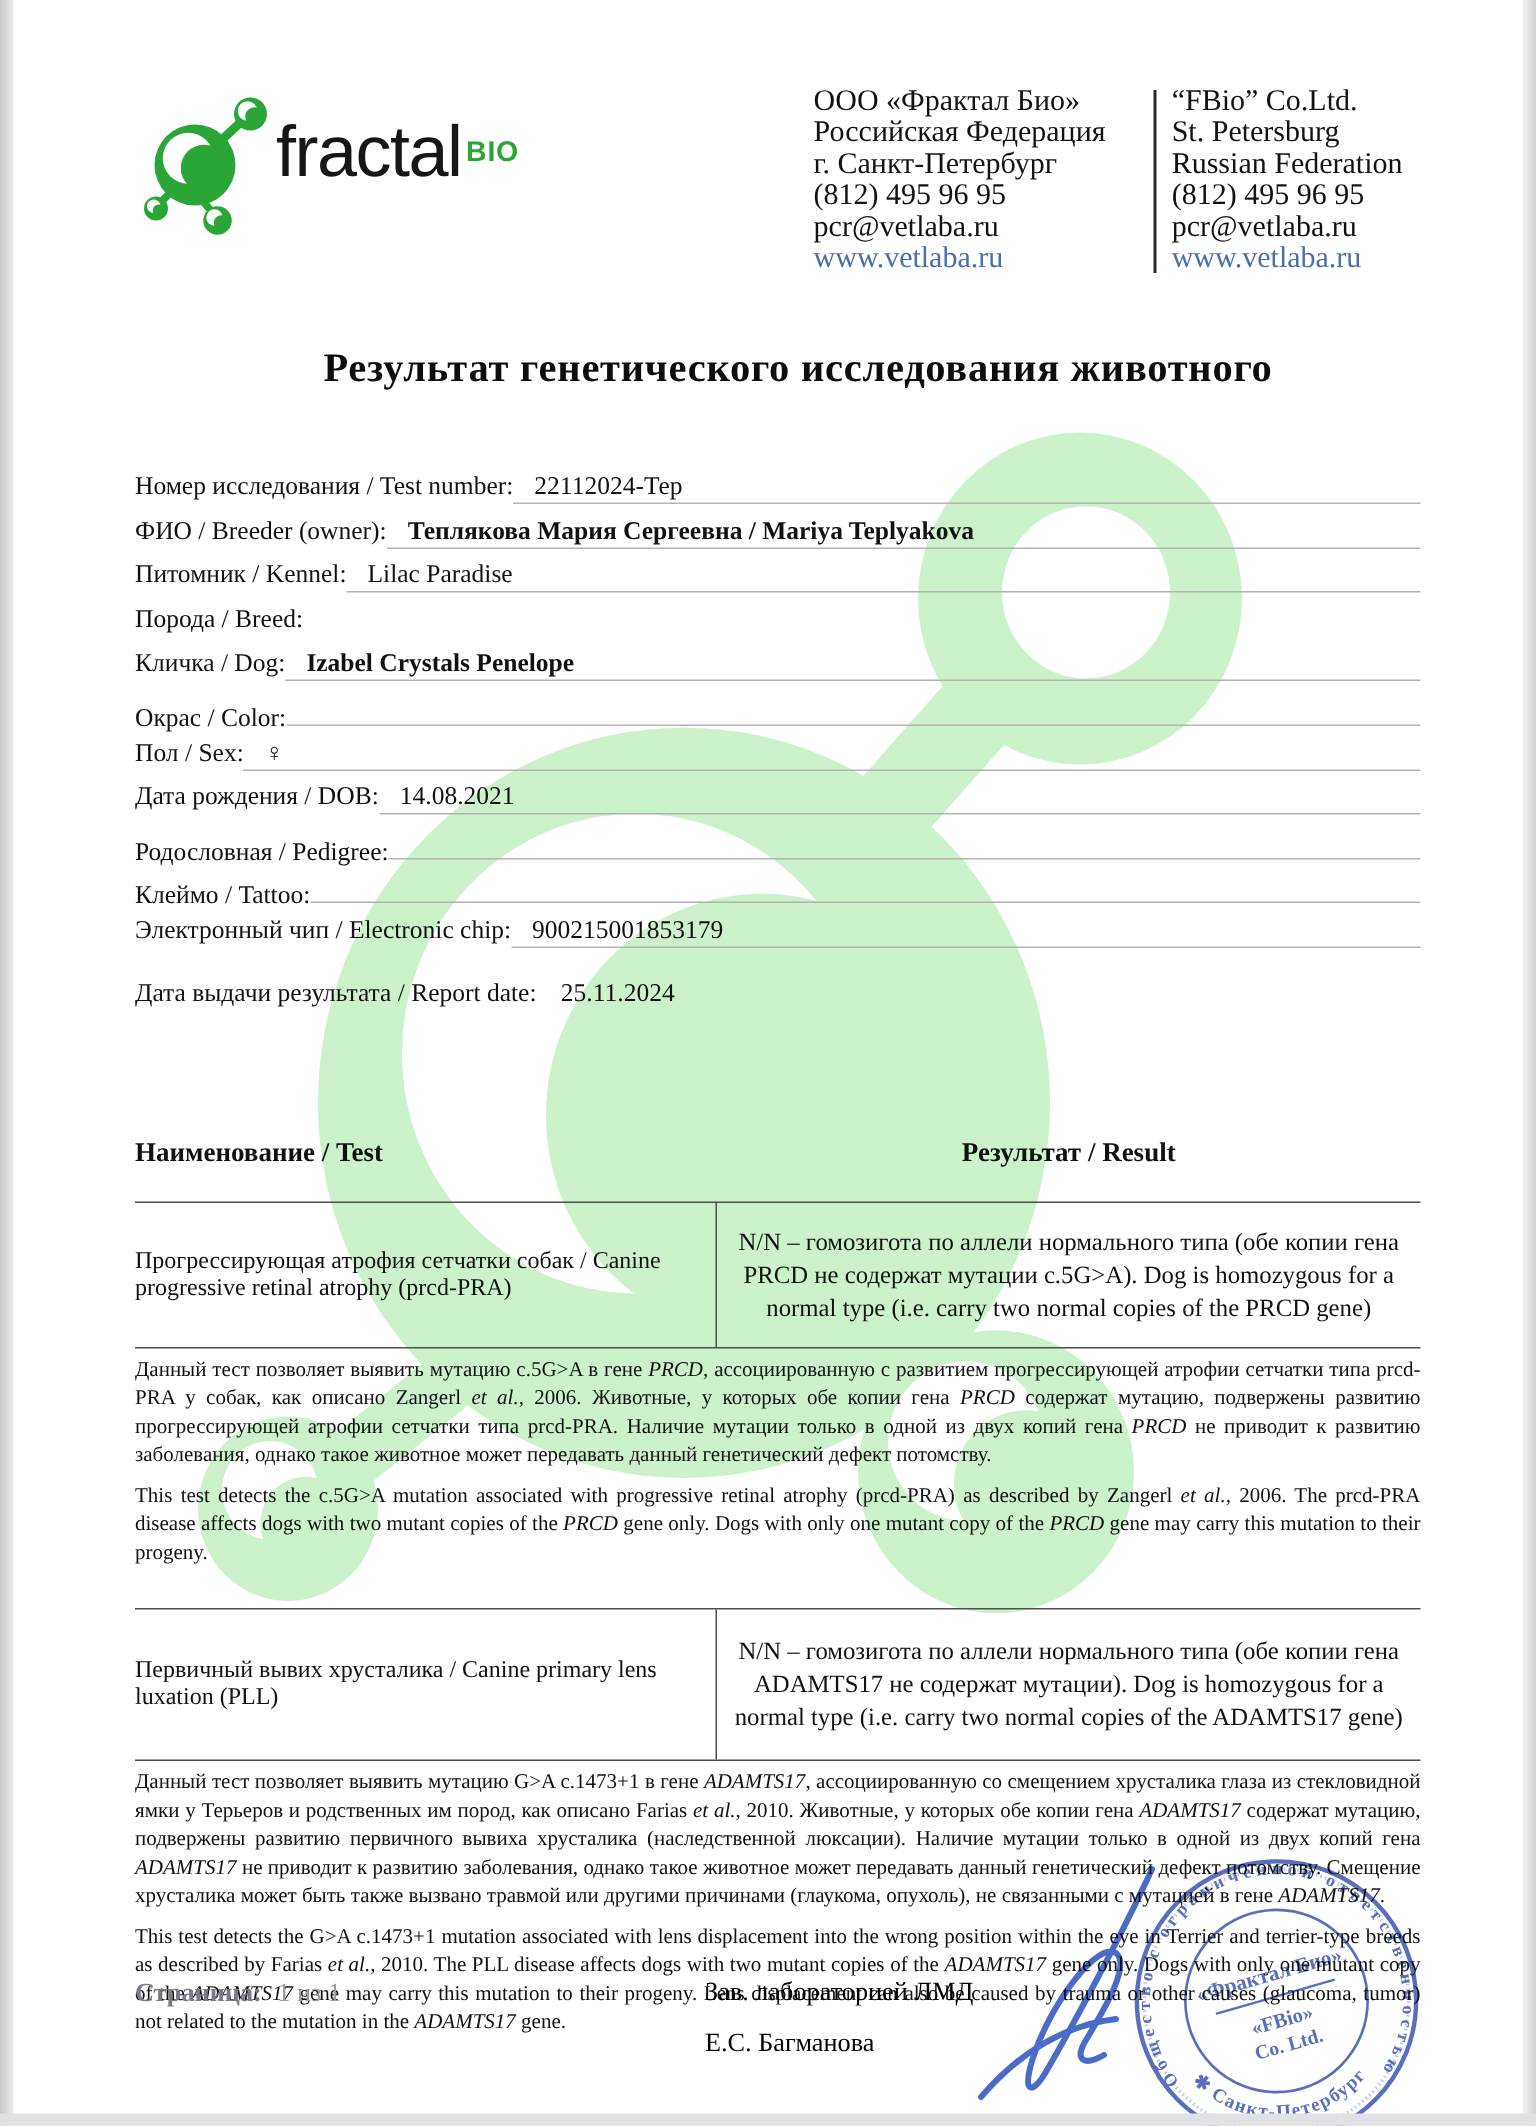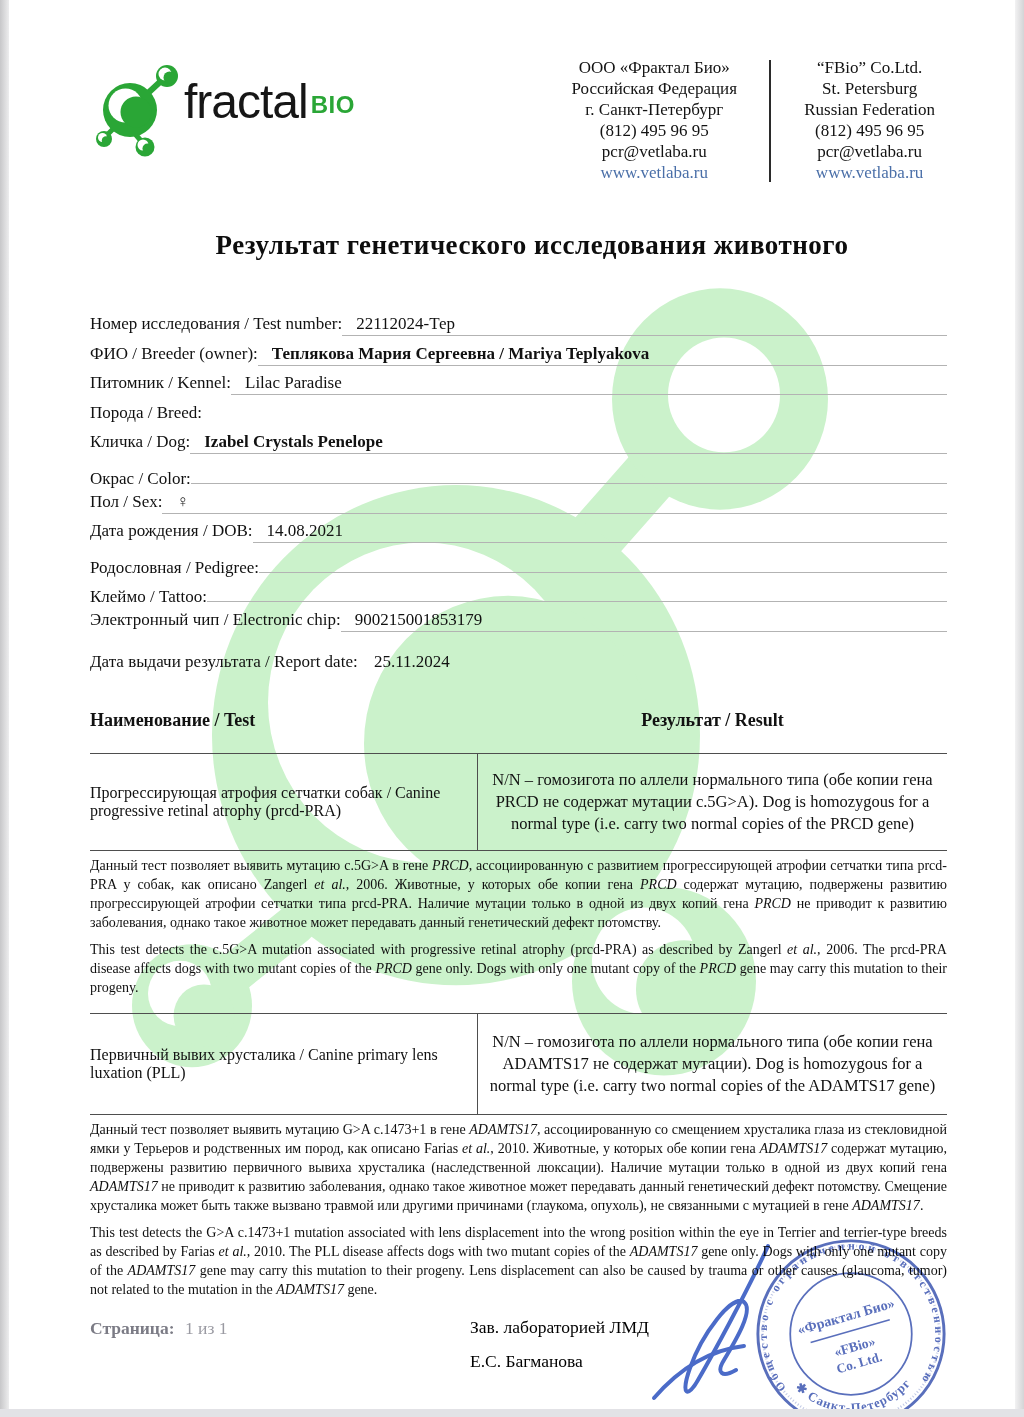--- a/index.html
+++ b/index.html
@@ -23,7 +23,7 @@
          font-family:"Liberation Sans",sans-serif;}
   .brand .word{font-size:48px;line-height:1.1;letter-spacing:-1px;color:#161616;}
   .brand .bio{font-size:24px;font-weight:bold;color:#2aa636;margin:15px 0 0 3px;letter-spacing:.5px;}
-  .contact{position:absolute;top:57px;text-align:center;font-size:17px;line-height:21px;color:#121212;}
+  .contact{position:absolute;top:57px;text-align:left;font-size:20px;line-height:21px;color:#121212;}
   .contact-ru{right:287px;}
   .contact-en{right:89px;}
   .contact .site{color:#4a6fa8;}

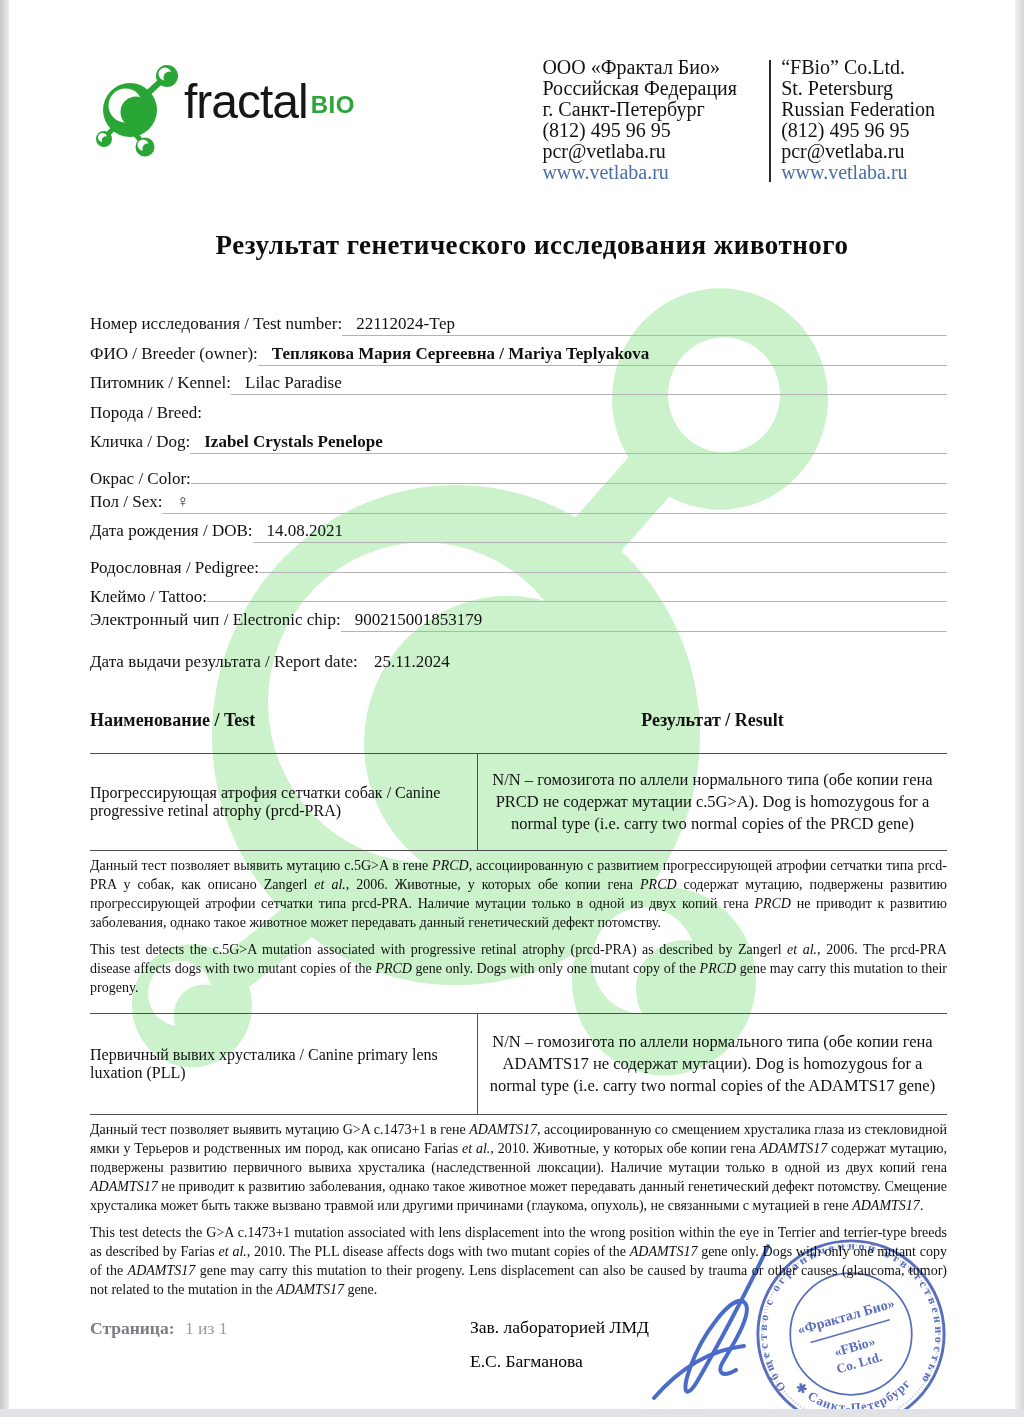--- a/index.html
+++ b/index.html
@@ -22,7 +22,7 @@
   .brand{position:absolute;left:184px;top:76px;display:flex;align-items:flex-start;
          font-family:"Liberation Sans",sans-serif;}
   .brand .word{font-size:48px;line-height:1.1;letter-spacing:-1px;color:#161616;}
-  .brand .bio{font-size:24px;font-weight:bold;color:#2aa636;margin:15px 0 0 3px;letter-spacing:.5px;}
+  .brand .bio{font-size:19px;font-weight:bold;color:#2aa636;margin:15px 0 0 3px;letter-spacing:.5px;}
   .contact{position:absolute;top:57px;text-align:left;font-size:20px;line-height:21px;color:#121212;}
   .contact-ru{right:287px;}
   .contact-en{right:89px;}

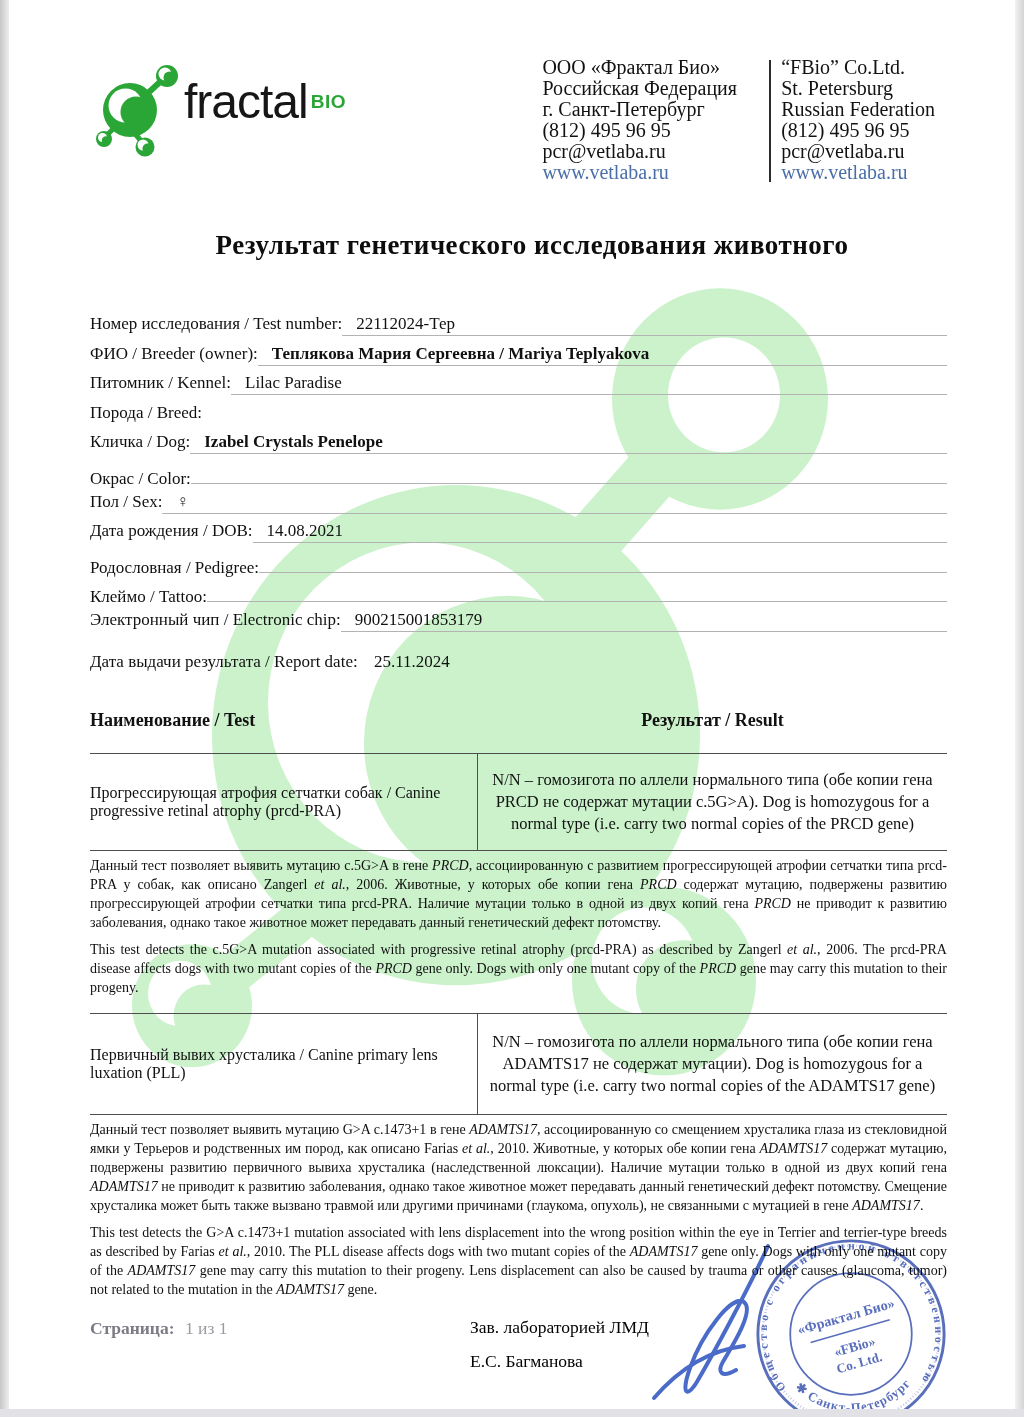--- a/index.html
+++ b/index.html
@@ -46,7 +46,7 @@
 
   
   .results{position:absolute;left:90px;top:710px;width:857px;}
-  .theadrow{display:flex;font-weight:bold;font-size:18px;margin-bottom:22px;}
+  .theadrow{display:flex;font-weight:bold;font-size:18px;margin-bottom:22px;margin-top:48px;}
   .th-l{width:388px;text-align:left;}
   .th-r{flex:1;text-align:center;}
   .trow{display:flex;border-top:1.5px solid #4e4e4e;border-bottom:1.5px solid #4e4e4e;}

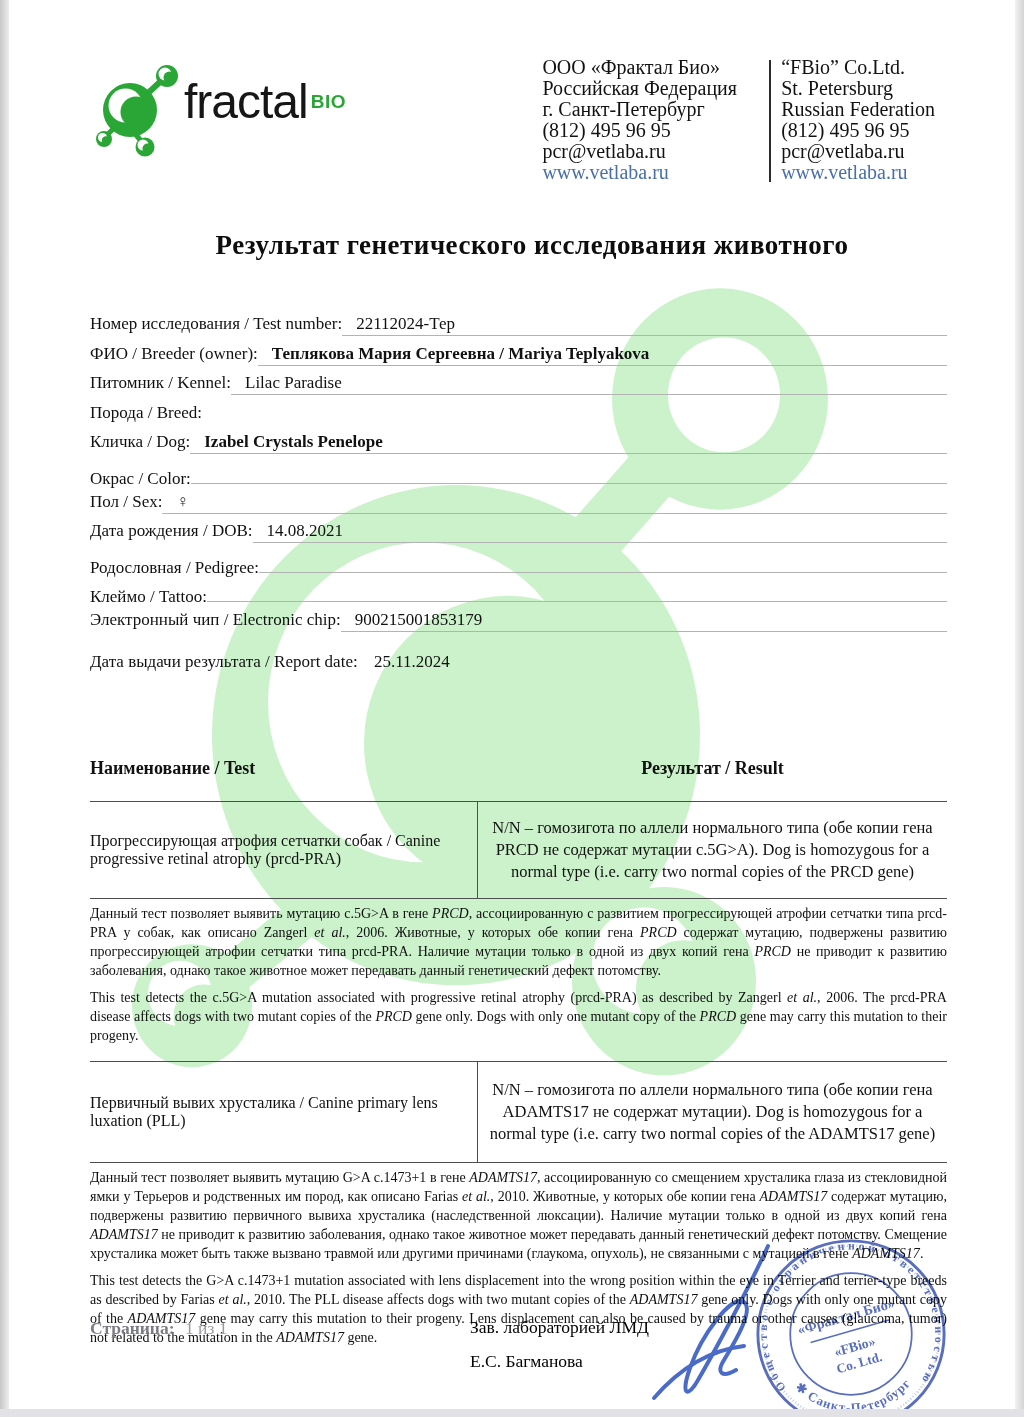--- a/index.html
+++ b/index.html
@@ -51,7 +51,7 @@
   .th-r{flex:1;text-align:center;}
   .trow{display:flex;border-top:1.5px solid #4e4e4e;border-bottom:1.5px solid #4e4e4e;}
   .trow.r1{min-height:96px;}
-  .trow.r2{min-height:100px;margin-top:16px;}
+  .trow.r2{min-height:100px;margin-top:27px;}
   .tcell-l{width:388px;border-right:1.5px solid #4e4e4e;display:flex;align-items:center;
            padding:6px 26px 6px 0;box-sizing:border-box;font-size:16px;}
   .tcell-r{flex:1;display:flex;align-items:center;justify-content:center;text-align:center;

